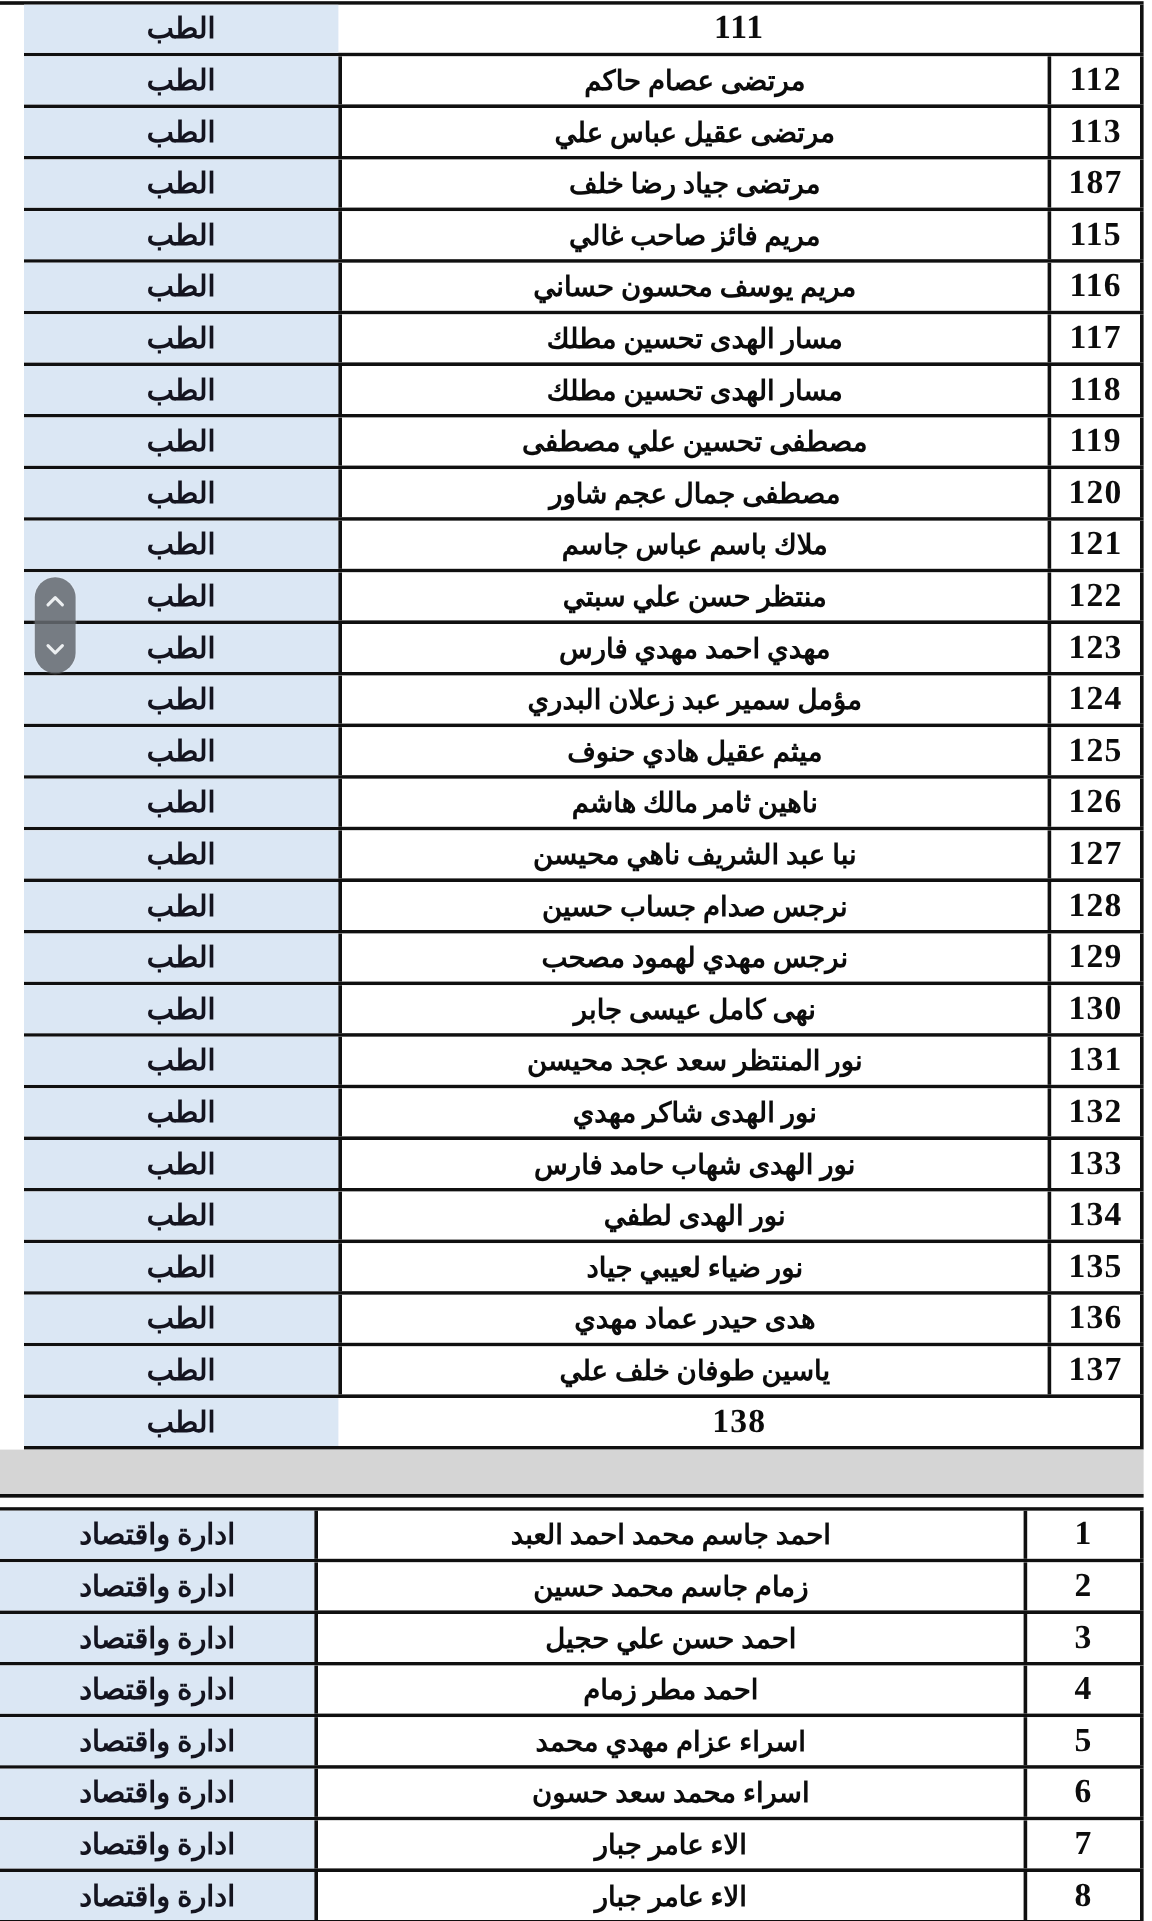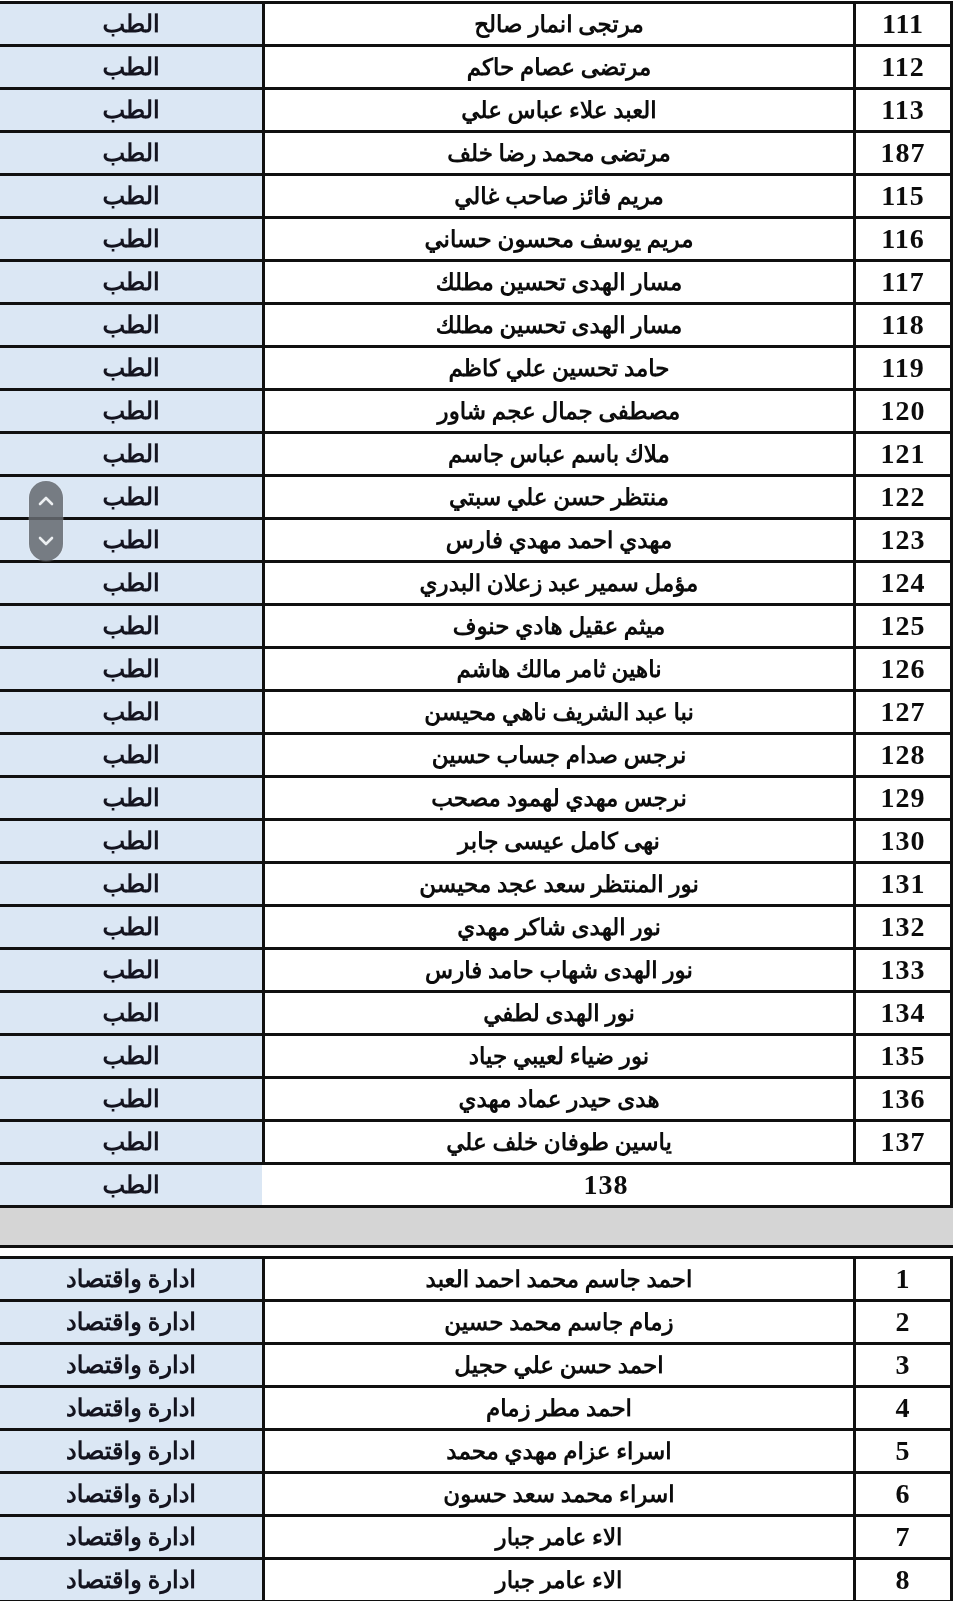--- a/index.html
+++ b/index.html
@@ -14,7 +14,7 @@
     border-top:3px solid #101010;
     box-sizing:border-box;
   }
-  #table-medicine{top:1px;}
+  #table-medicine{top:1px;padding-left:20px;}
   #separator-band{
     position:absolute;left:0;top:1208px;width:953px;height:37px;
     background:#d5d5d5;border-bottom:3px solid #101010;

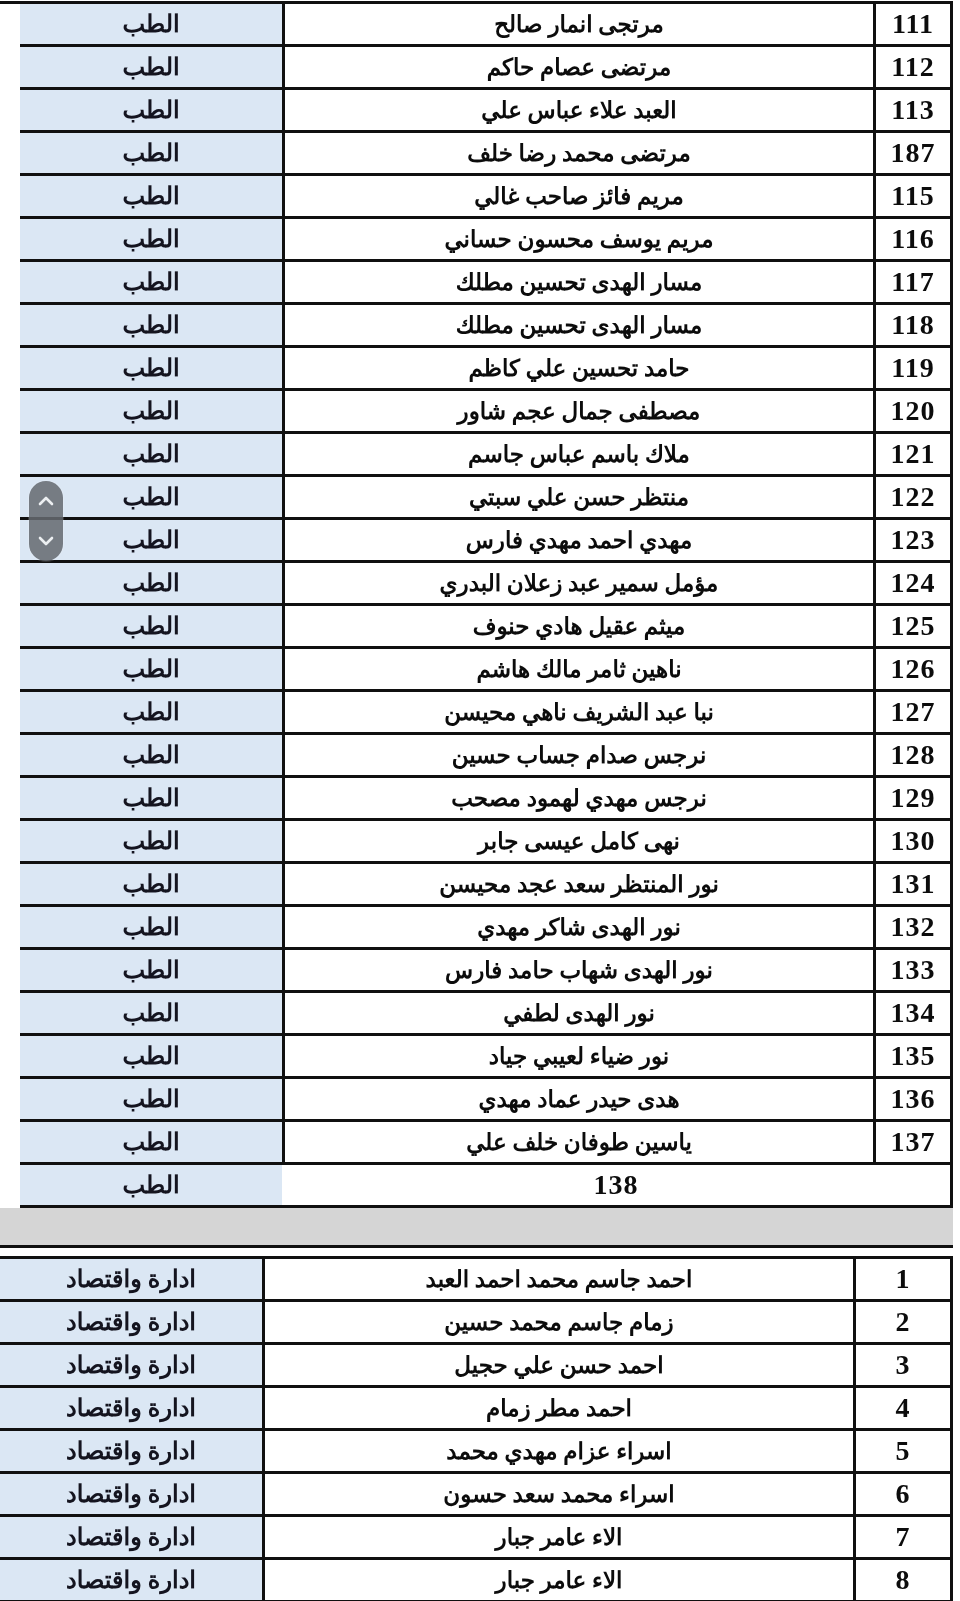--- a/index.html
+++ b/index.html
@@ -60,7 +60,6 @@
   <div id="table-medicine" class="tbl">
   <div class="row">
     <div class="cell dept" dir="rtl">الطب</div>
-    <div class="cell name" dir="rtl">مرتجى انمار صالح</div>
     <div class="cell num">111</div>
   </div>
 

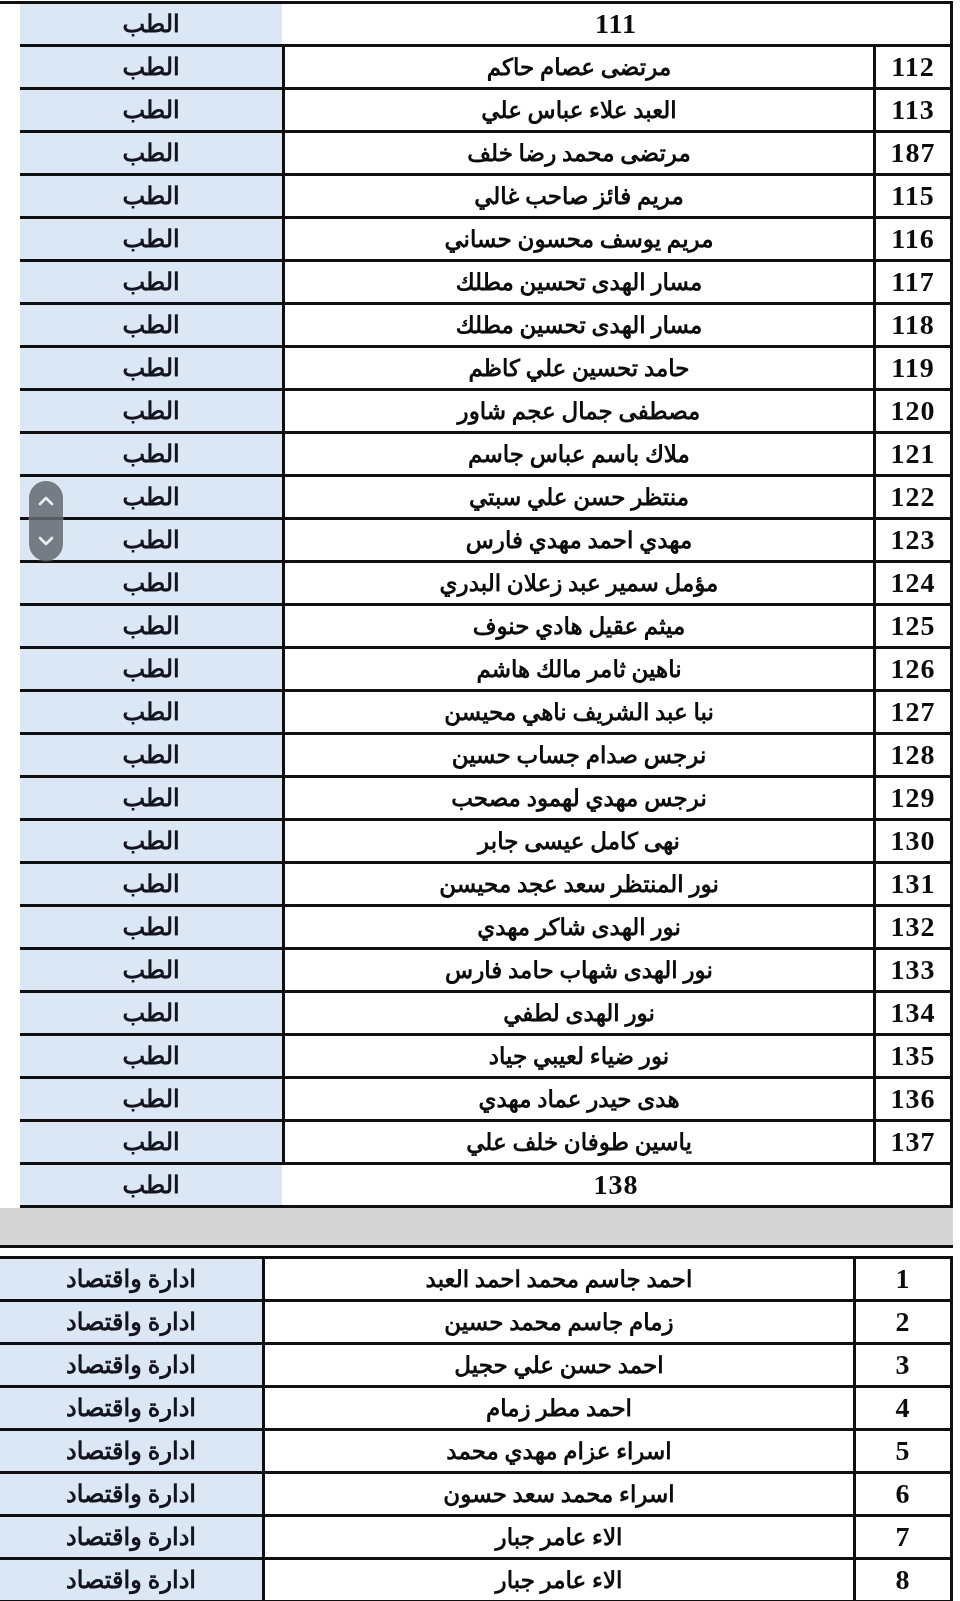--- a/index.html
+++ b/index.html
@@ -71,7 +71,7 @@
 
   <div class="row">
     <div class="cell dept" dir="rtl">الطب</div>
-    <div class="cell name" dir="rtl">العبد علاء عباس علي</div>
+    <div class="cell name" dir="rtl">مرتضى عقيل عباس علي</div>
     <div class="cell num">113</div>
   </div>
 

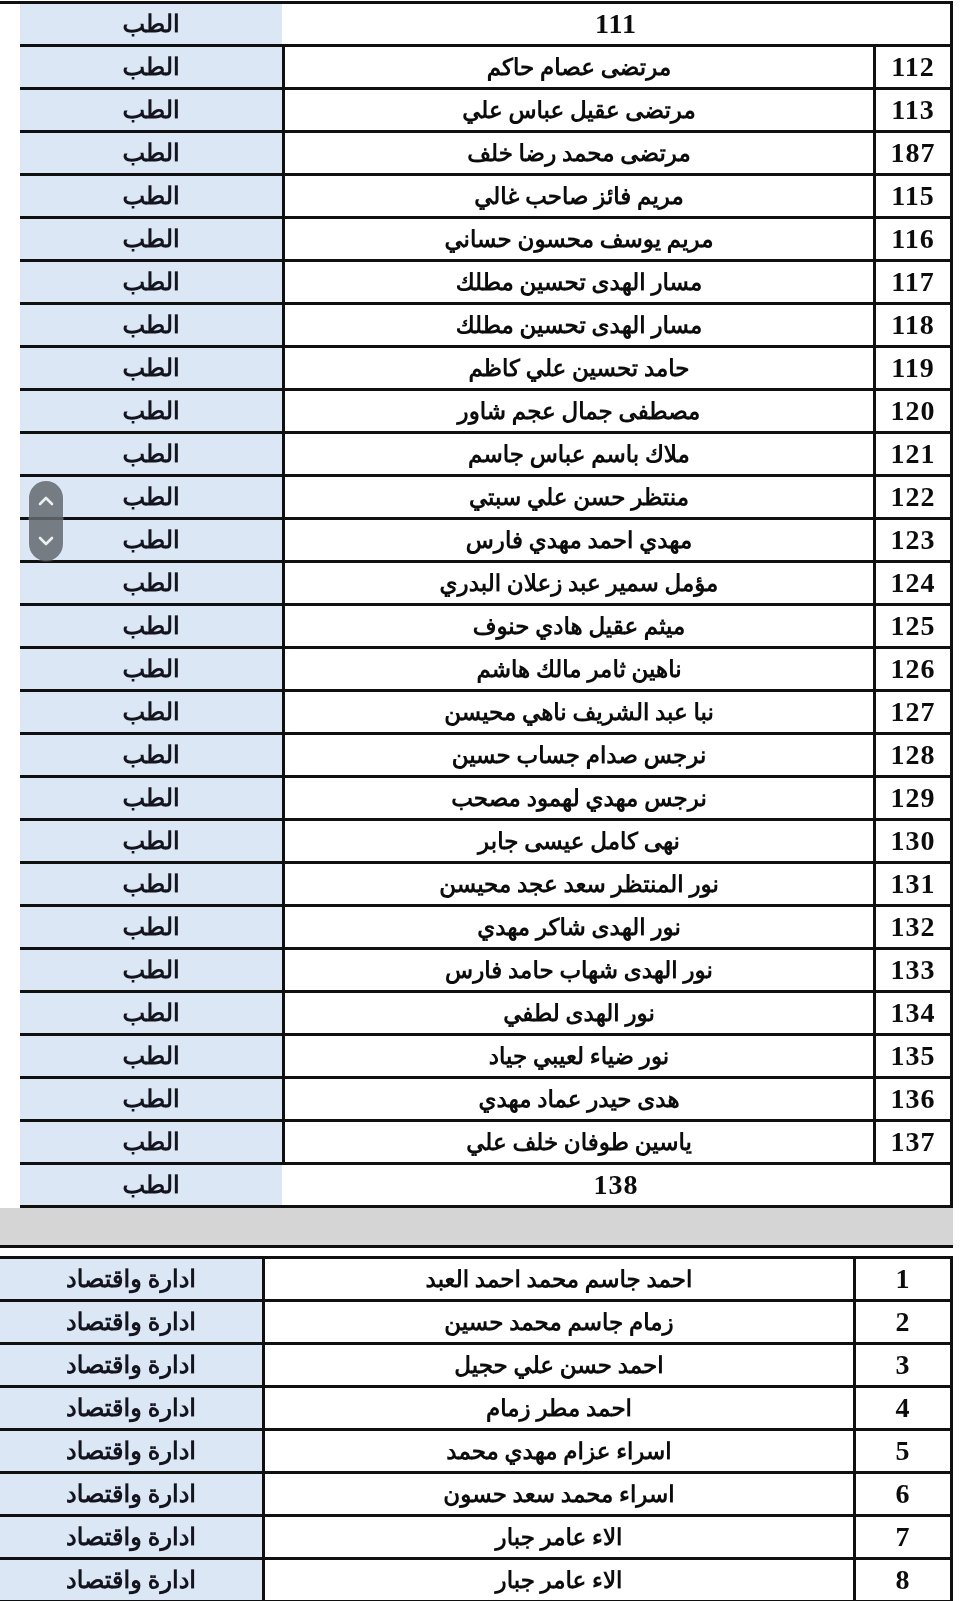--- a/index.html
+++ b/index.html
@@ -77,7 +77,7 @@
 
   <div class="row">
     <div class="cell dept" dir="rtl">الطب</div>
-    <div class="cell name" dir="rtl">مرتضى محمد رضا خلف</div>
+    <div class="cell name" dir="rtl">مرتضى جياد رضا خلف</div>
     <div class="cell num">187</div>
   </div>
 

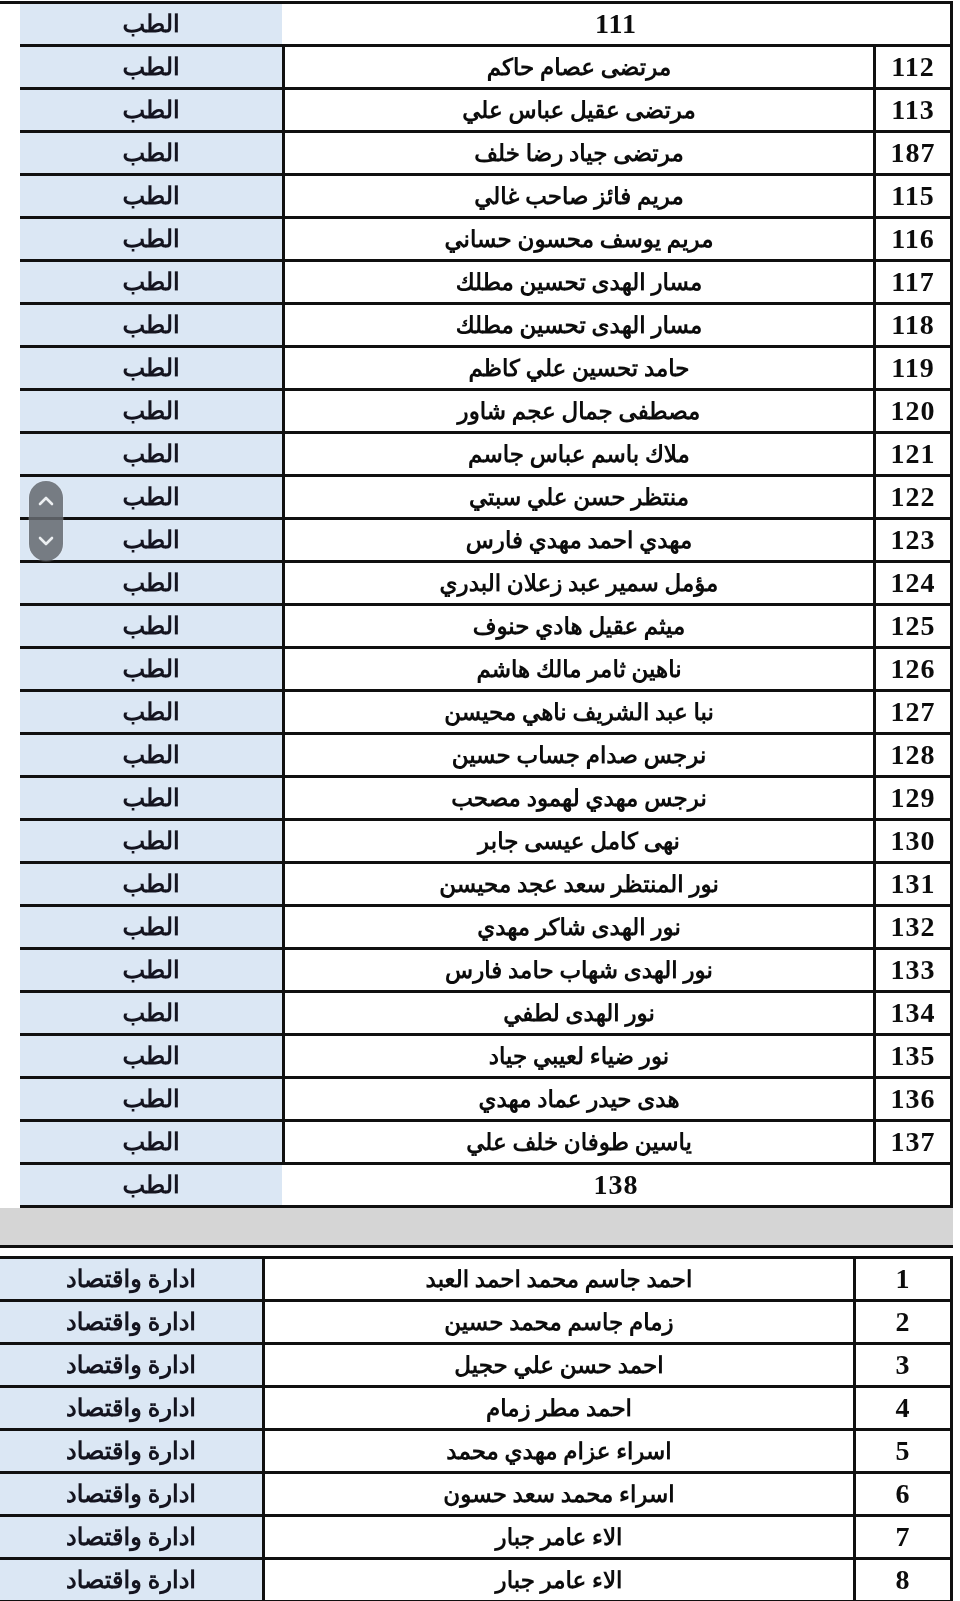--- a/index.html
+++ b/index.html
@@ -107,7 +107,7 @@
 
   <div class="row">
     <div class="cell dept" dir="rtl">الطب</div>
-    <div class="cell name" dir="rtl">حامد تحسين علي كاظم</div>
+    <div class="cell name" dir="rtl">مصطفى تحسين علي مصطفى</div>
     <div class="cell num">119</div>
   </div>
 

